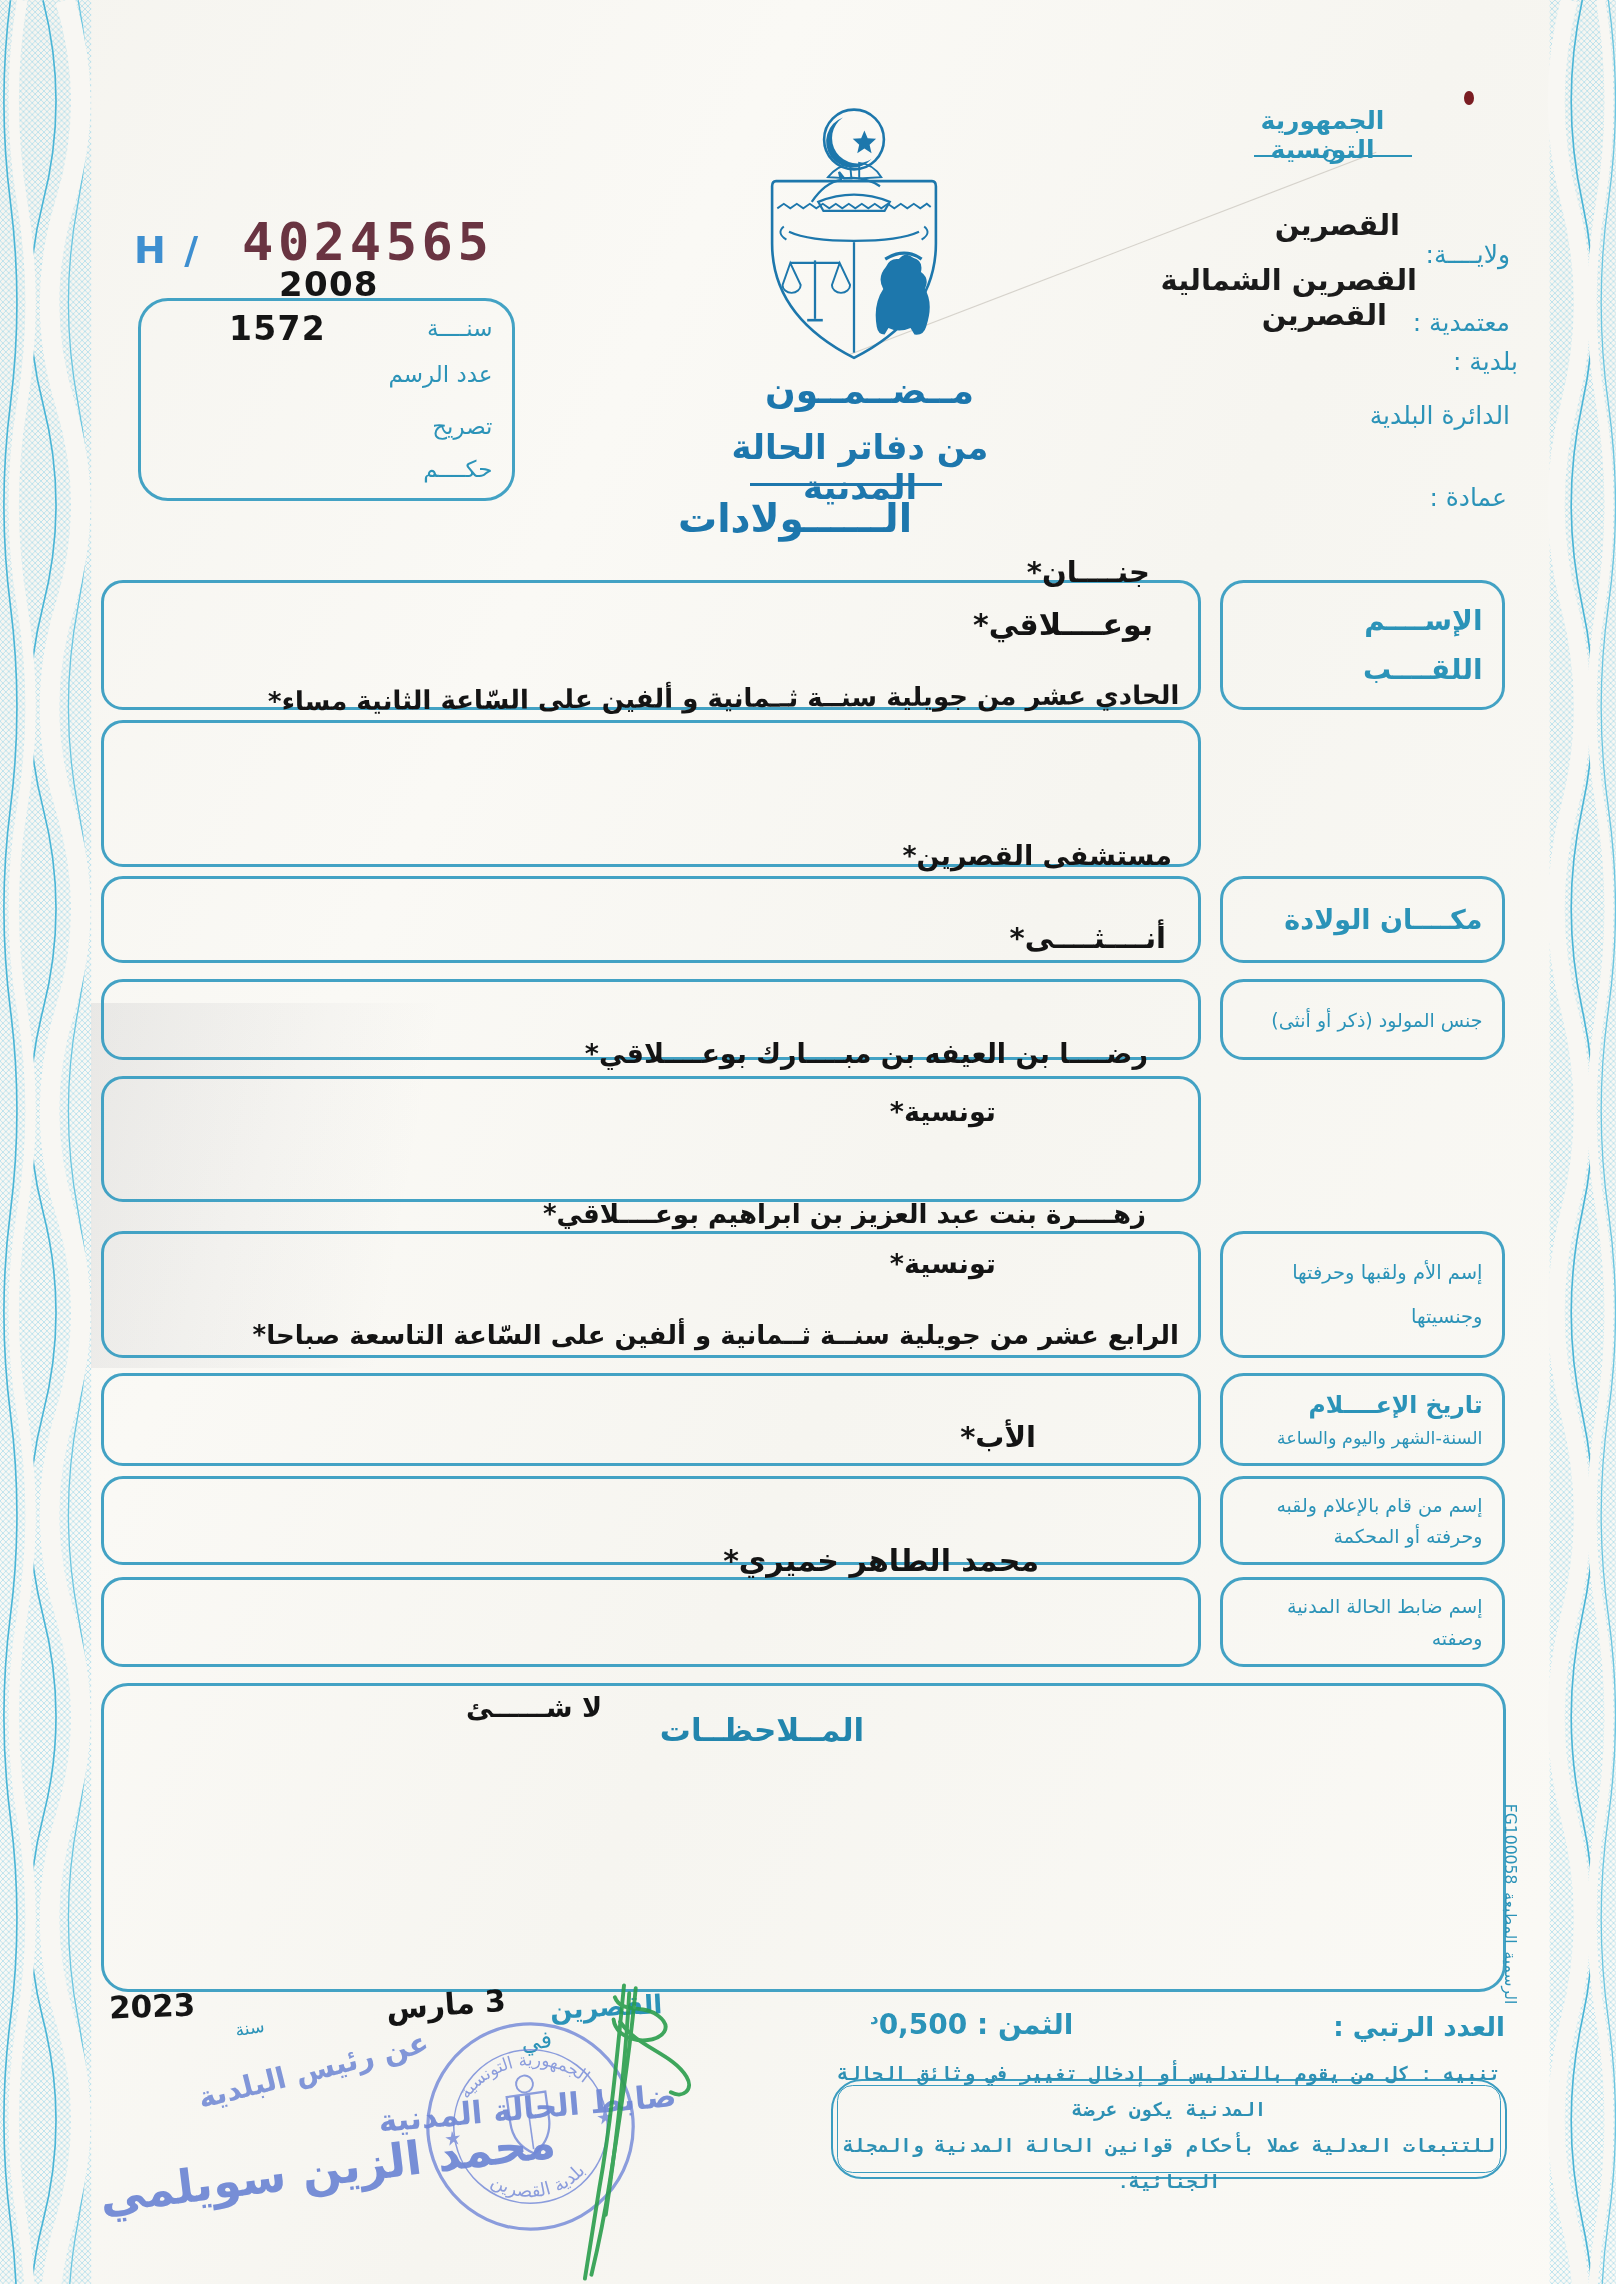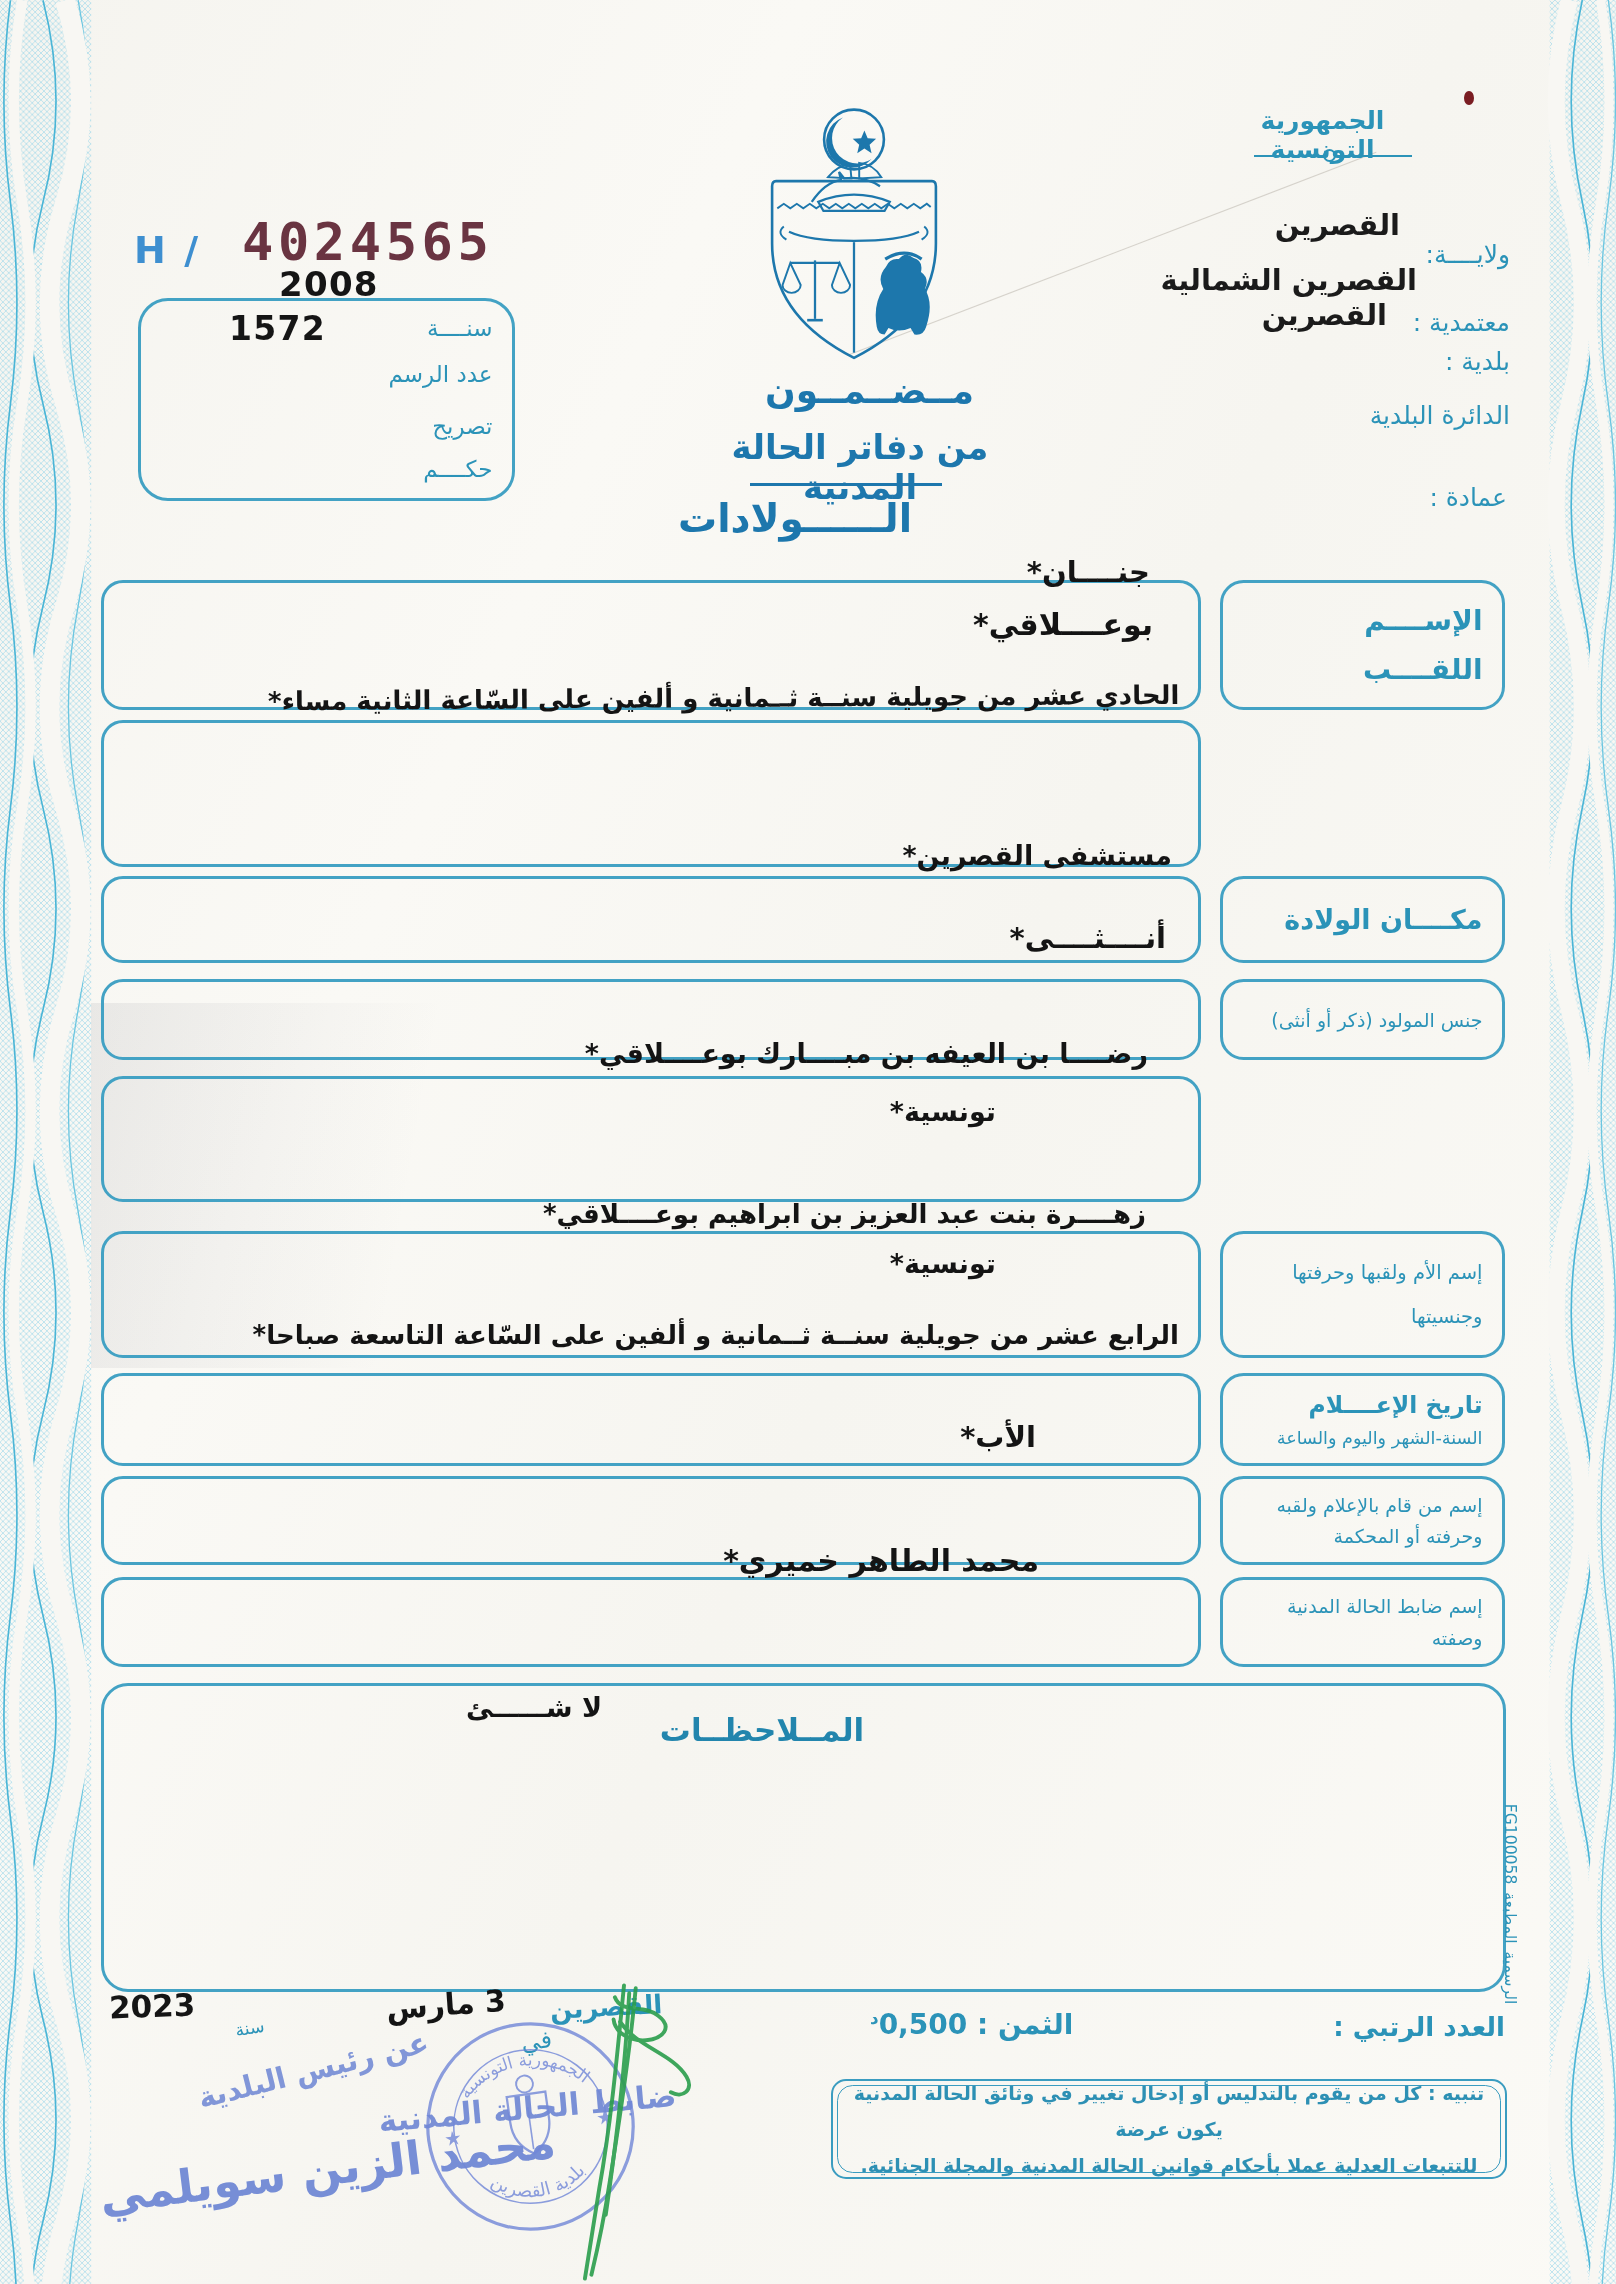--- a/index.html
+++ b/index.html
@@ -71,7 +71,7 @@
   <div class="abs hdr-lbl teal" style="right:106px;top:308px;font-size:25px;">معتمدية :</div>
   <div class="abs hdr-val" style="right:199px;top:263px;font-size:29px;">القصرين الشمالية</div>
 
-  <div class="abs hdr-lbl teal" style="right:106px;top:347px;font-size:25px;">بلدية :</div>
+  <div class="abs hdr-lbl teal" style="right:98px;top:347px;font-size:25px;">بلدية :</div>
   <div class="abs hdr-val" style="right:229px;top:298px;font-size:29px;">القصرين</div>
 
   <div class="abs hdr-lbl teal" style="right:106px;top:401px;font-size:25px;">الدائرة البلدية</div>

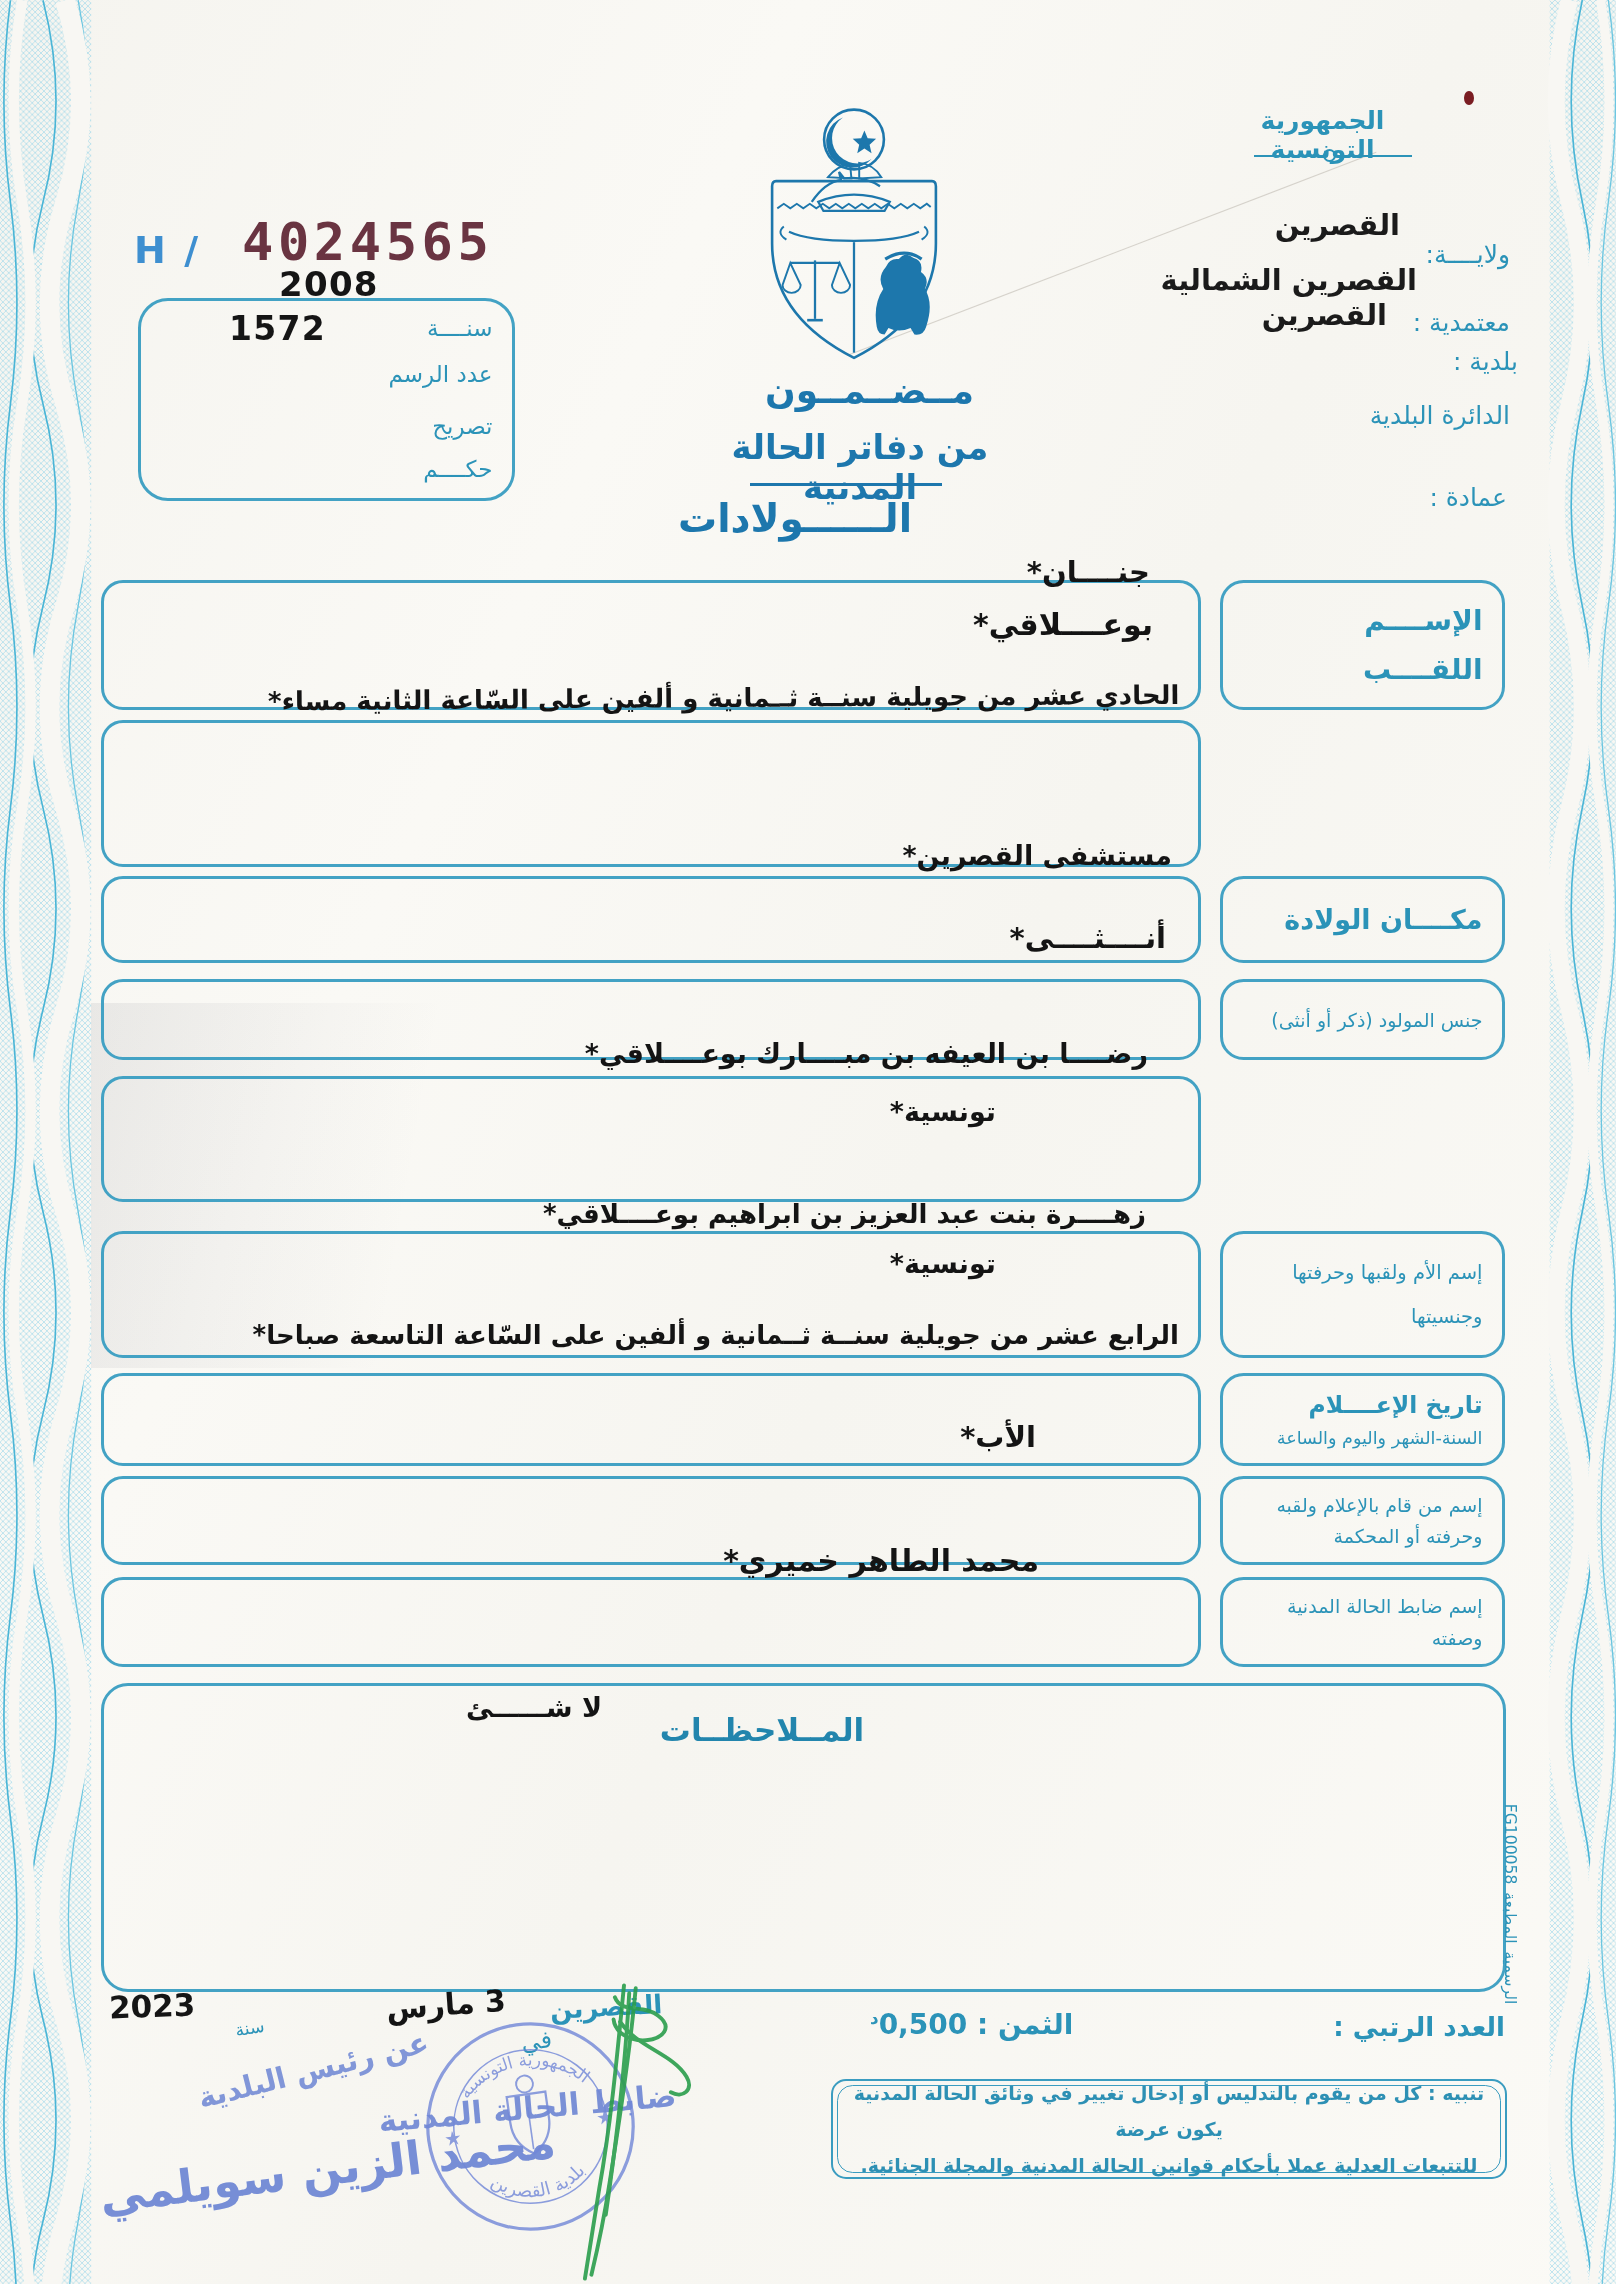--- a/index.html
+++ b/index.html
@@ -187,7 +187,7 @@
   <div class="abs" style="left:109px;top:1988px;font-size:31px;font-weight:bold;color:#151515;transform:rotate(-2deg);">2023</div>
   <div class="abs teal" style="left:235px;top:2018px;font-size:17.6px;transform:rotate(-10deg);">سنة</div>
 
-  <div class="abs" style="left:831px;top:2079px;width:672px;height:96px;border:2px solid #3a9cc0;border-radius:15px;">
+  <div class="abs" style="left:831px;top:2079px;width:672px;height:96px;border:2px solid #3a9cc0;border-radius:31px;font-family:Liberation Mono, monospace;">
     <div class="notice-inner"></div>
     <div class="abs teal" style="inset:0;display:flex;flex-direction:column;justify-content:center;align-items:center;direction:rtl;text-align:center;line-height:1.9;font-weight:bold;">
       <span style="font-size:19px;color:#2d90b4;">تنبيه : كل من يقوم بالتدليس أو إدخال تغيير في وثائق الحالة المدنية يكون عرضة</span>

